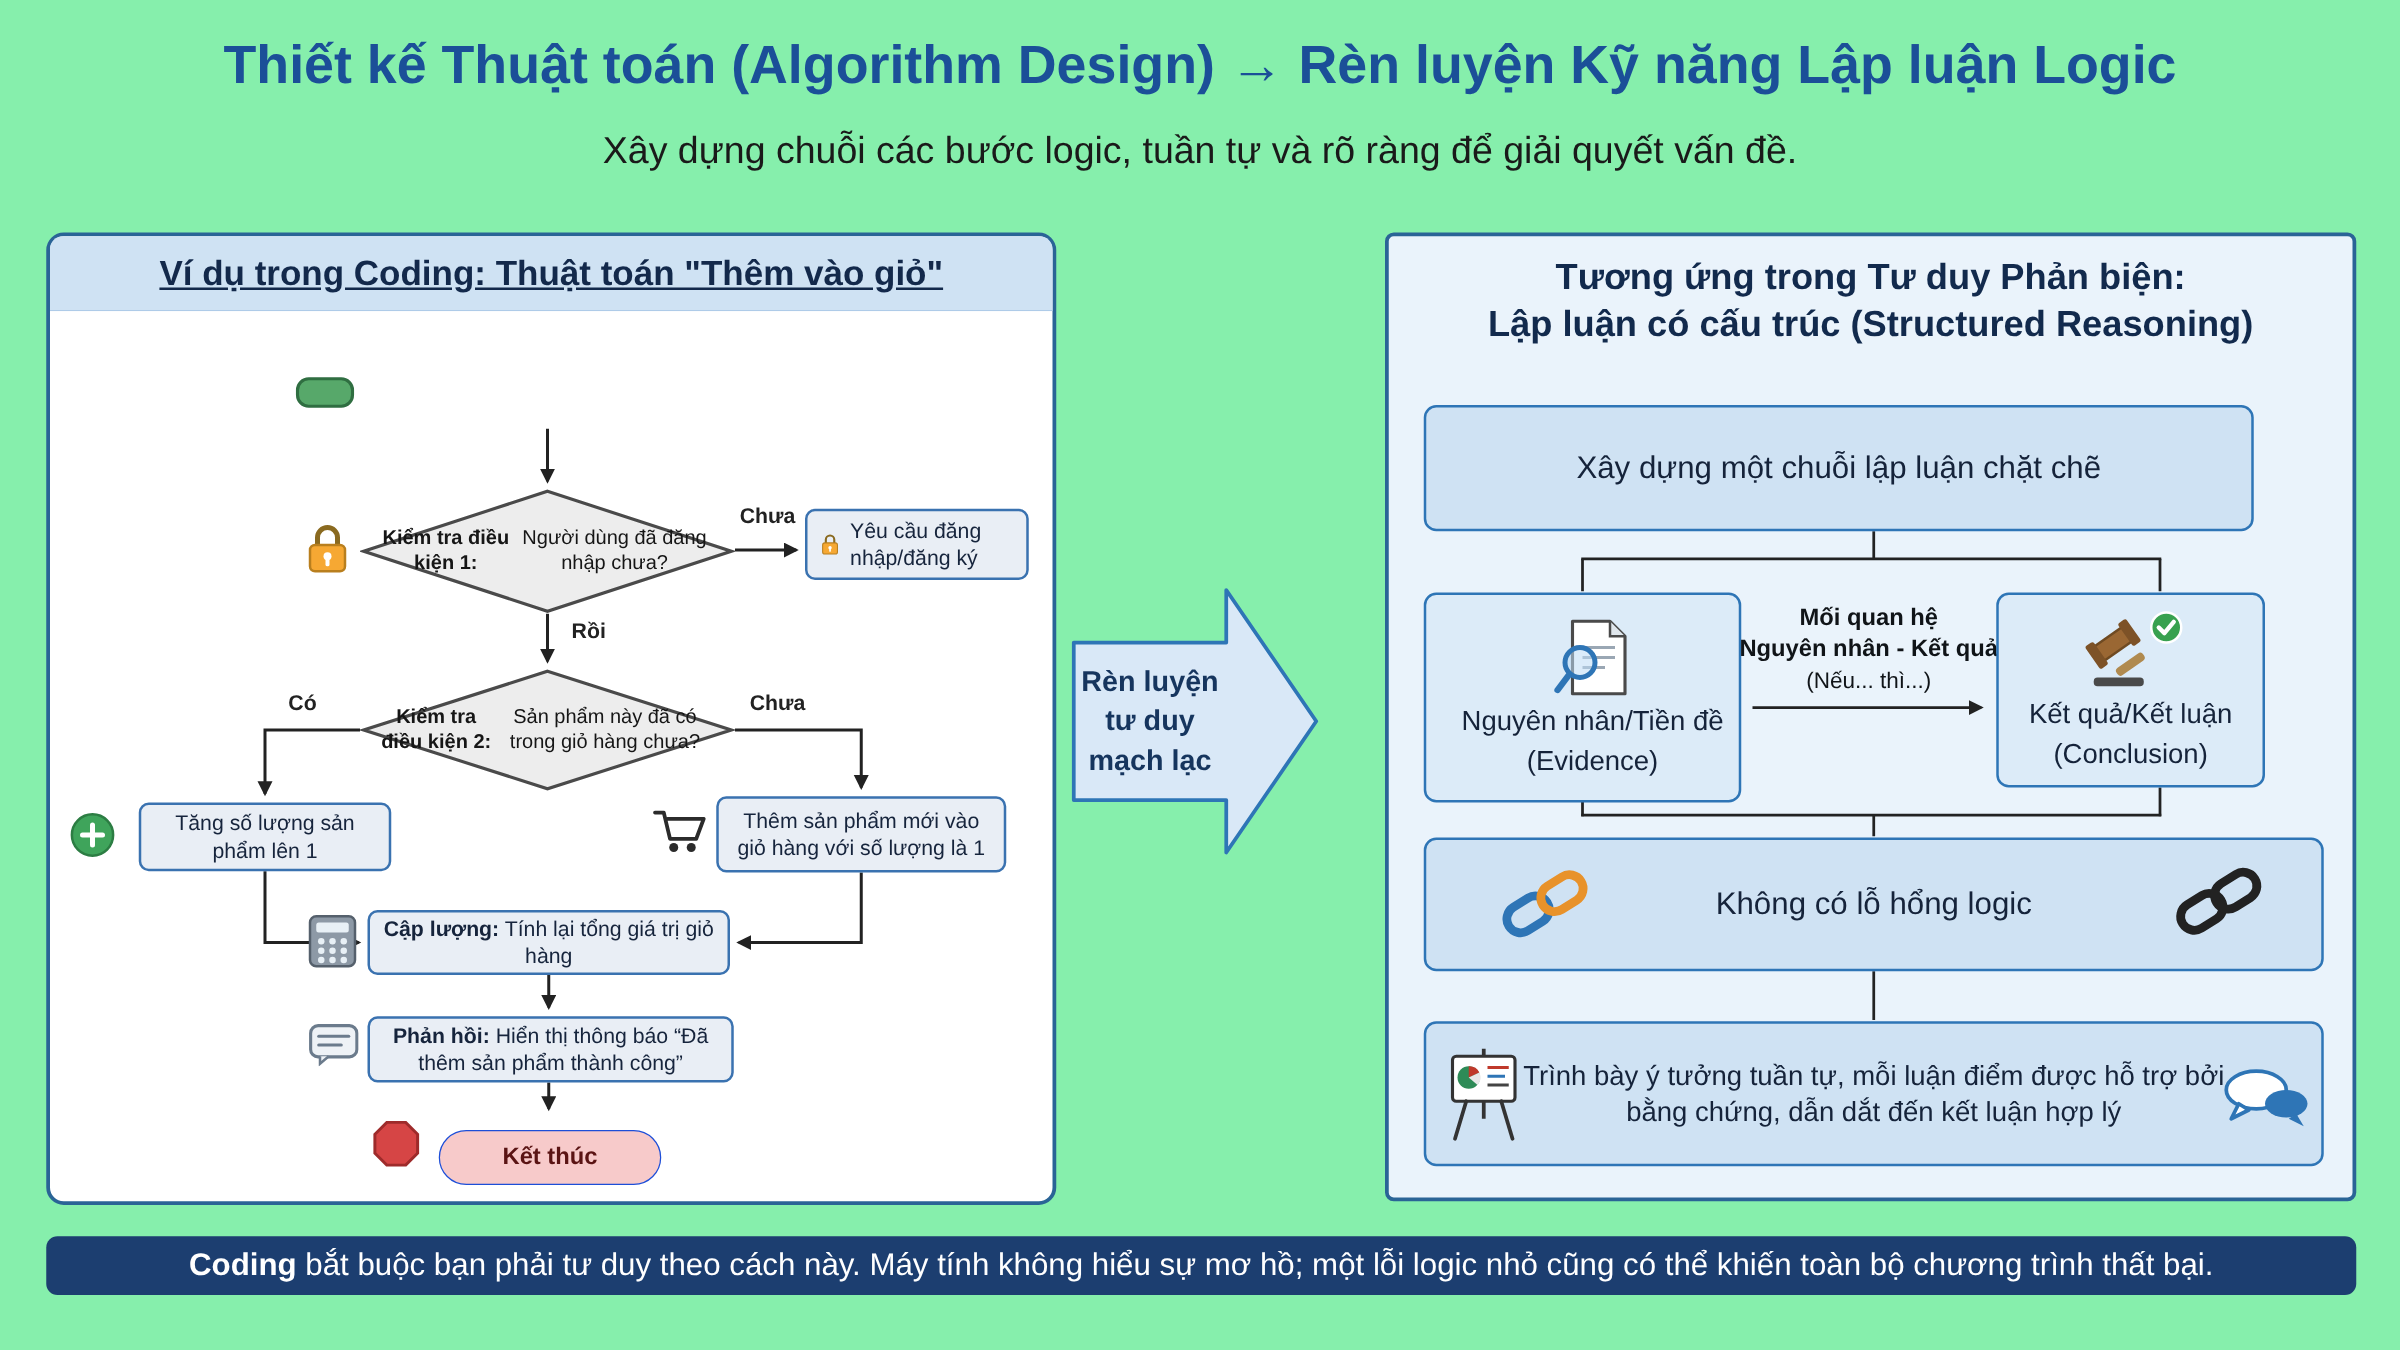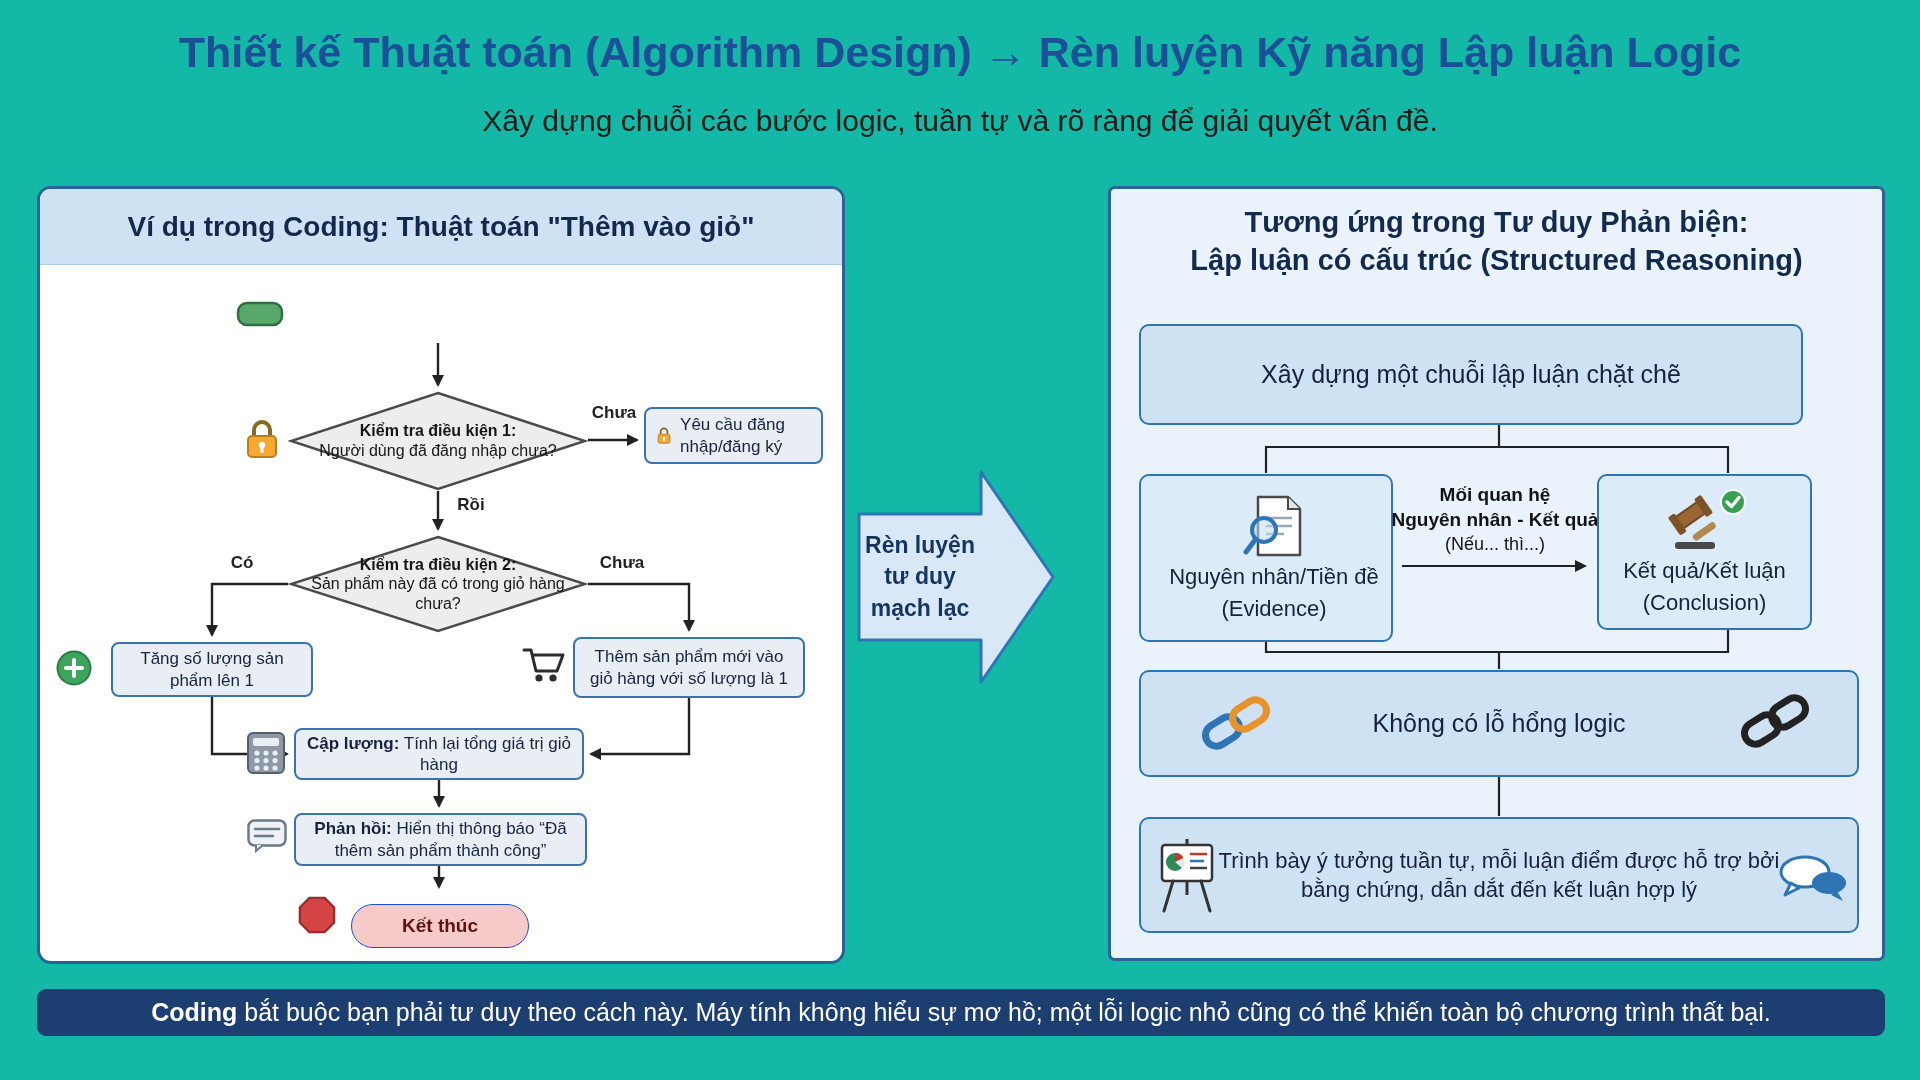--- a/index.html
+++ b/index.html
@@ -5,7 +5,7 @@
   * { margin:0; padding:0; box-sizing:border-box; }
   html,body { background:#fff; }
   body { font-family:"Liberation Sans", sans-serif; }
-  .stage { position:relative; width:1920px; height:1080px; background:#14b8a6; overflow:hidden; }
+  .stage { position:relative; width:1920px; height:1080px; background:#86efac; overflow:hidden; }
   .abs { position:absolute; }
 
   .title { position:absolute; top:28px; left:0; width:100%; text-align:center;

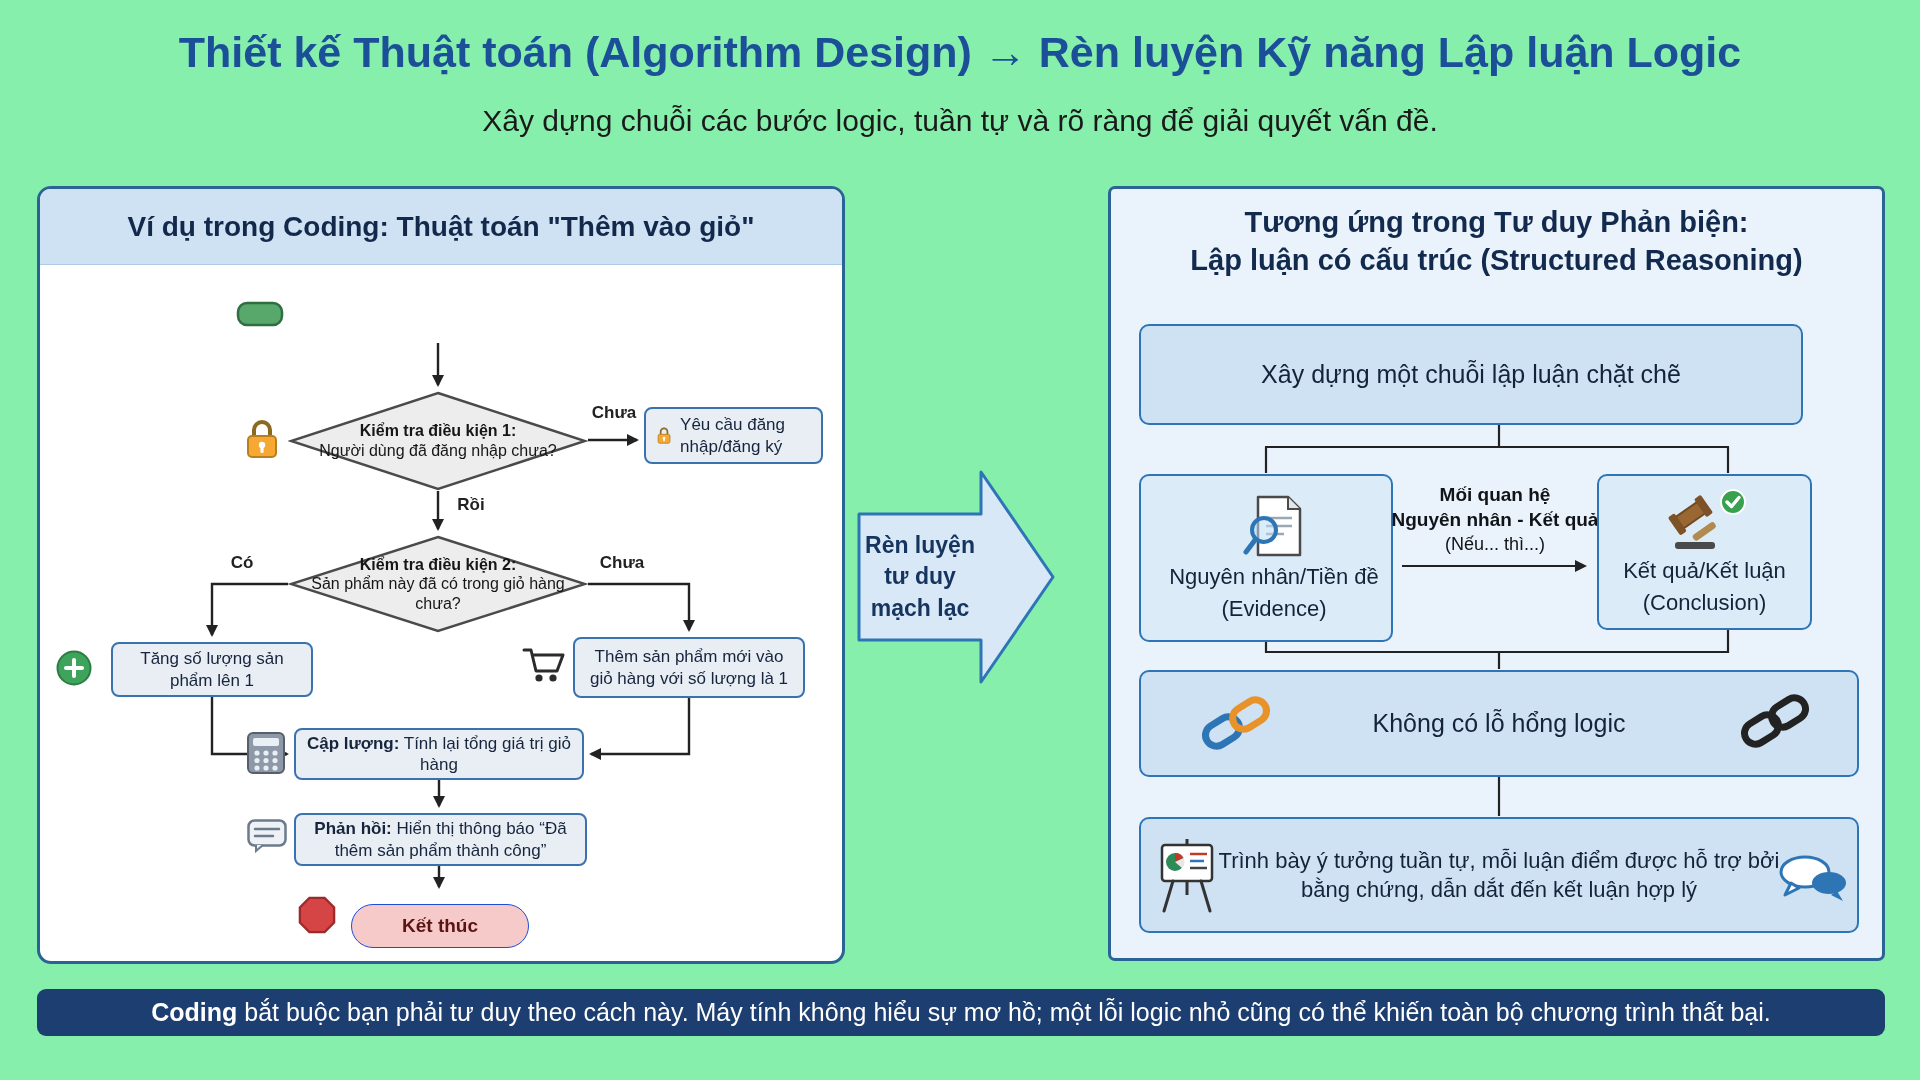--- a/index.html
+++ b/index.html
@@ -16,10 +16,10 @@
   
   .panel-left { position:absolute; left:37px; top:186px; width:808px; height:778px;
                 border:3px solid #2a6496; border-radius:14px; background:#fff; }
-  .panel-left-header { position:absolute; top:0; left:0; right:0; height:76px;
+  .panel-left-header { position:absolute; top:0; left:0; right:0; height:60px;
                 background:#cfe2f3; border-radius:10px 10px 0 0; display:flex; align-items:center;
                 justify-content:center; font-size:28px; font-weight:bold; color:#13294b;
-                border-bottom:1px solid #aecbe8; }
+                border-bottom:1px solid #aecbe8;text-decoration:underline; }
   .flow-lines { position:absolute; left:0; top:0; }
   .node { position:absolute; display:flex; align-items:center; justify-content:center;
           text-align:center; line-height:1.25; }

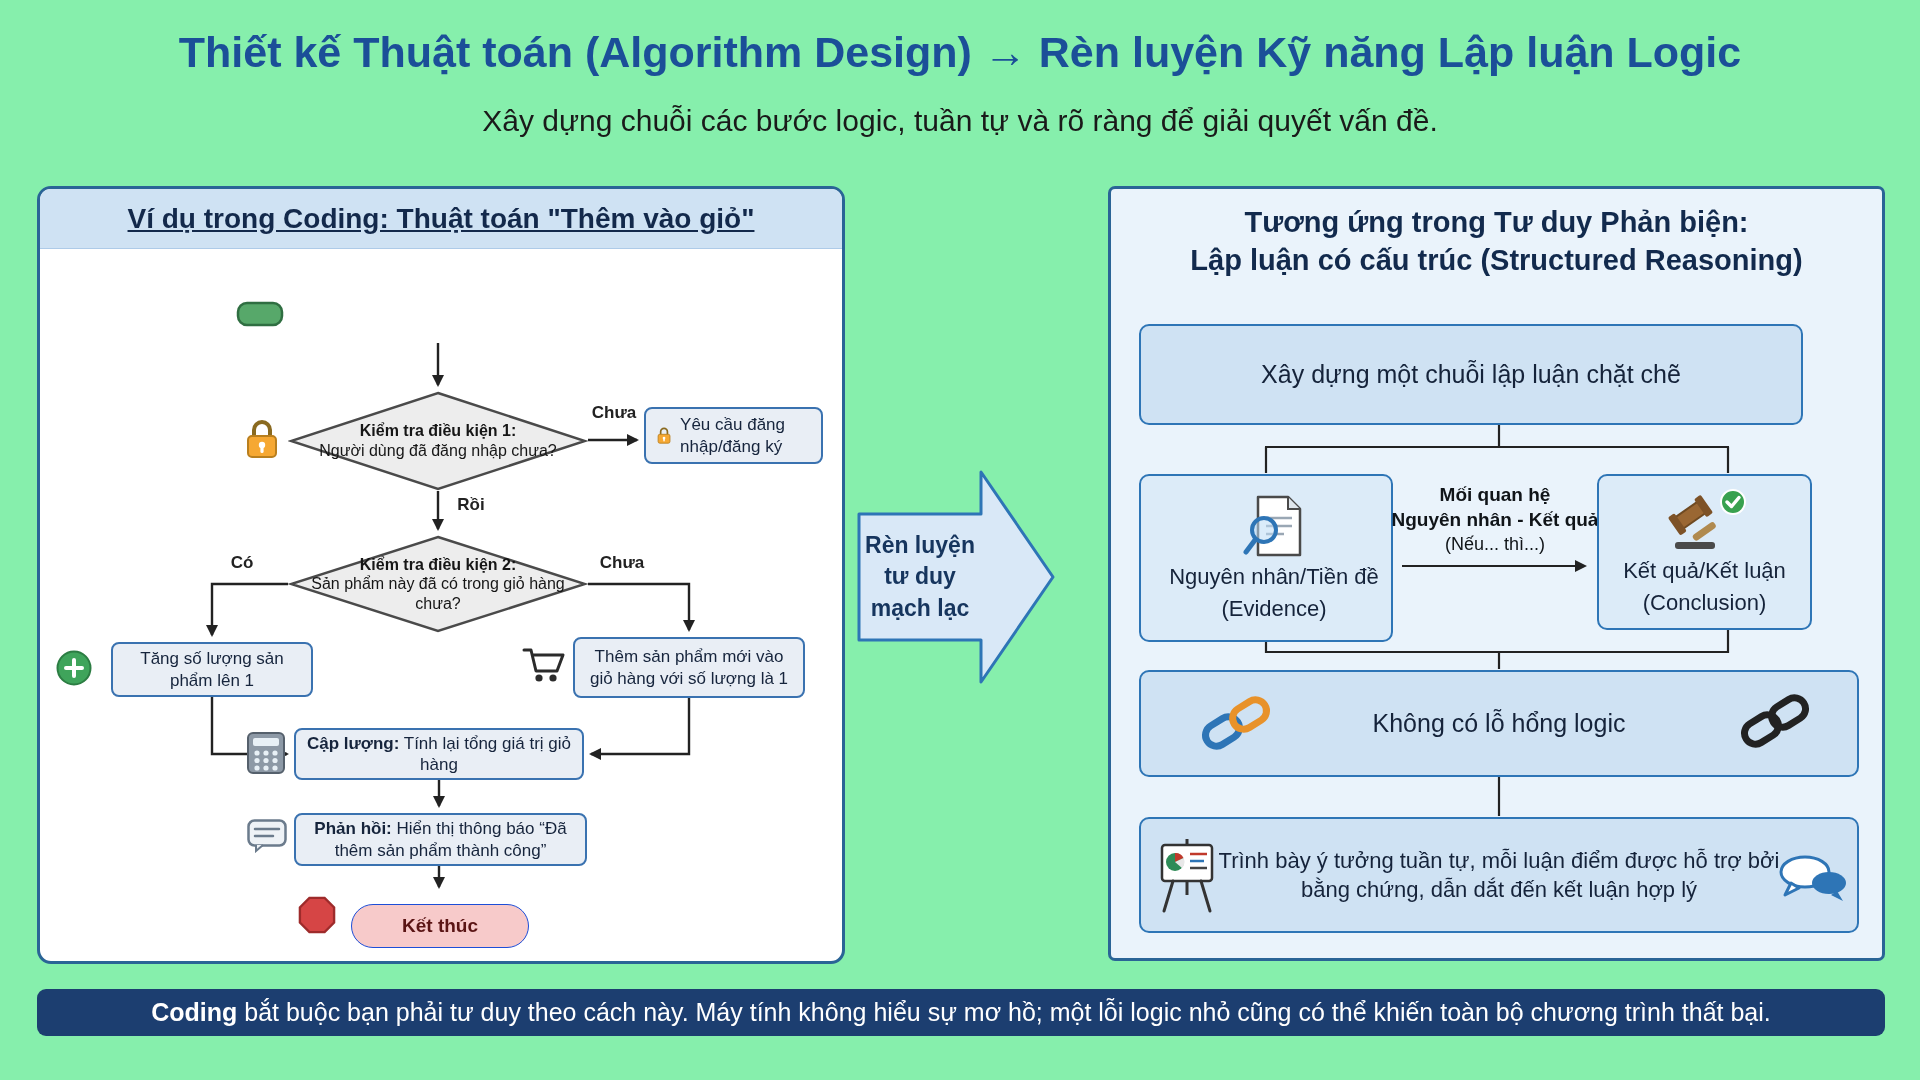--- a/index.html
+++ b/index.html
@@ -30,7 +30,7 @@
   .node-end { background:#f7caca; border:1px solid #1d4ed8; border-radius:24px;
               font-size:19px; font-weight:bold; color:#5a1414;margin-top:10px; }
   .diamond-shape { position:absolute; }
-  .diamond-text { position:absolute; display:flex; flex-direction:column; align-items:center;
+  .diamond-text { position:absolute; display:flex; flex-direction:row; align-items:center;
                   justify-content:center; text-align:center; font-size:16px; line-height:1.22;
                   color:#161616; }
   .diamond-text b { display:block; }

